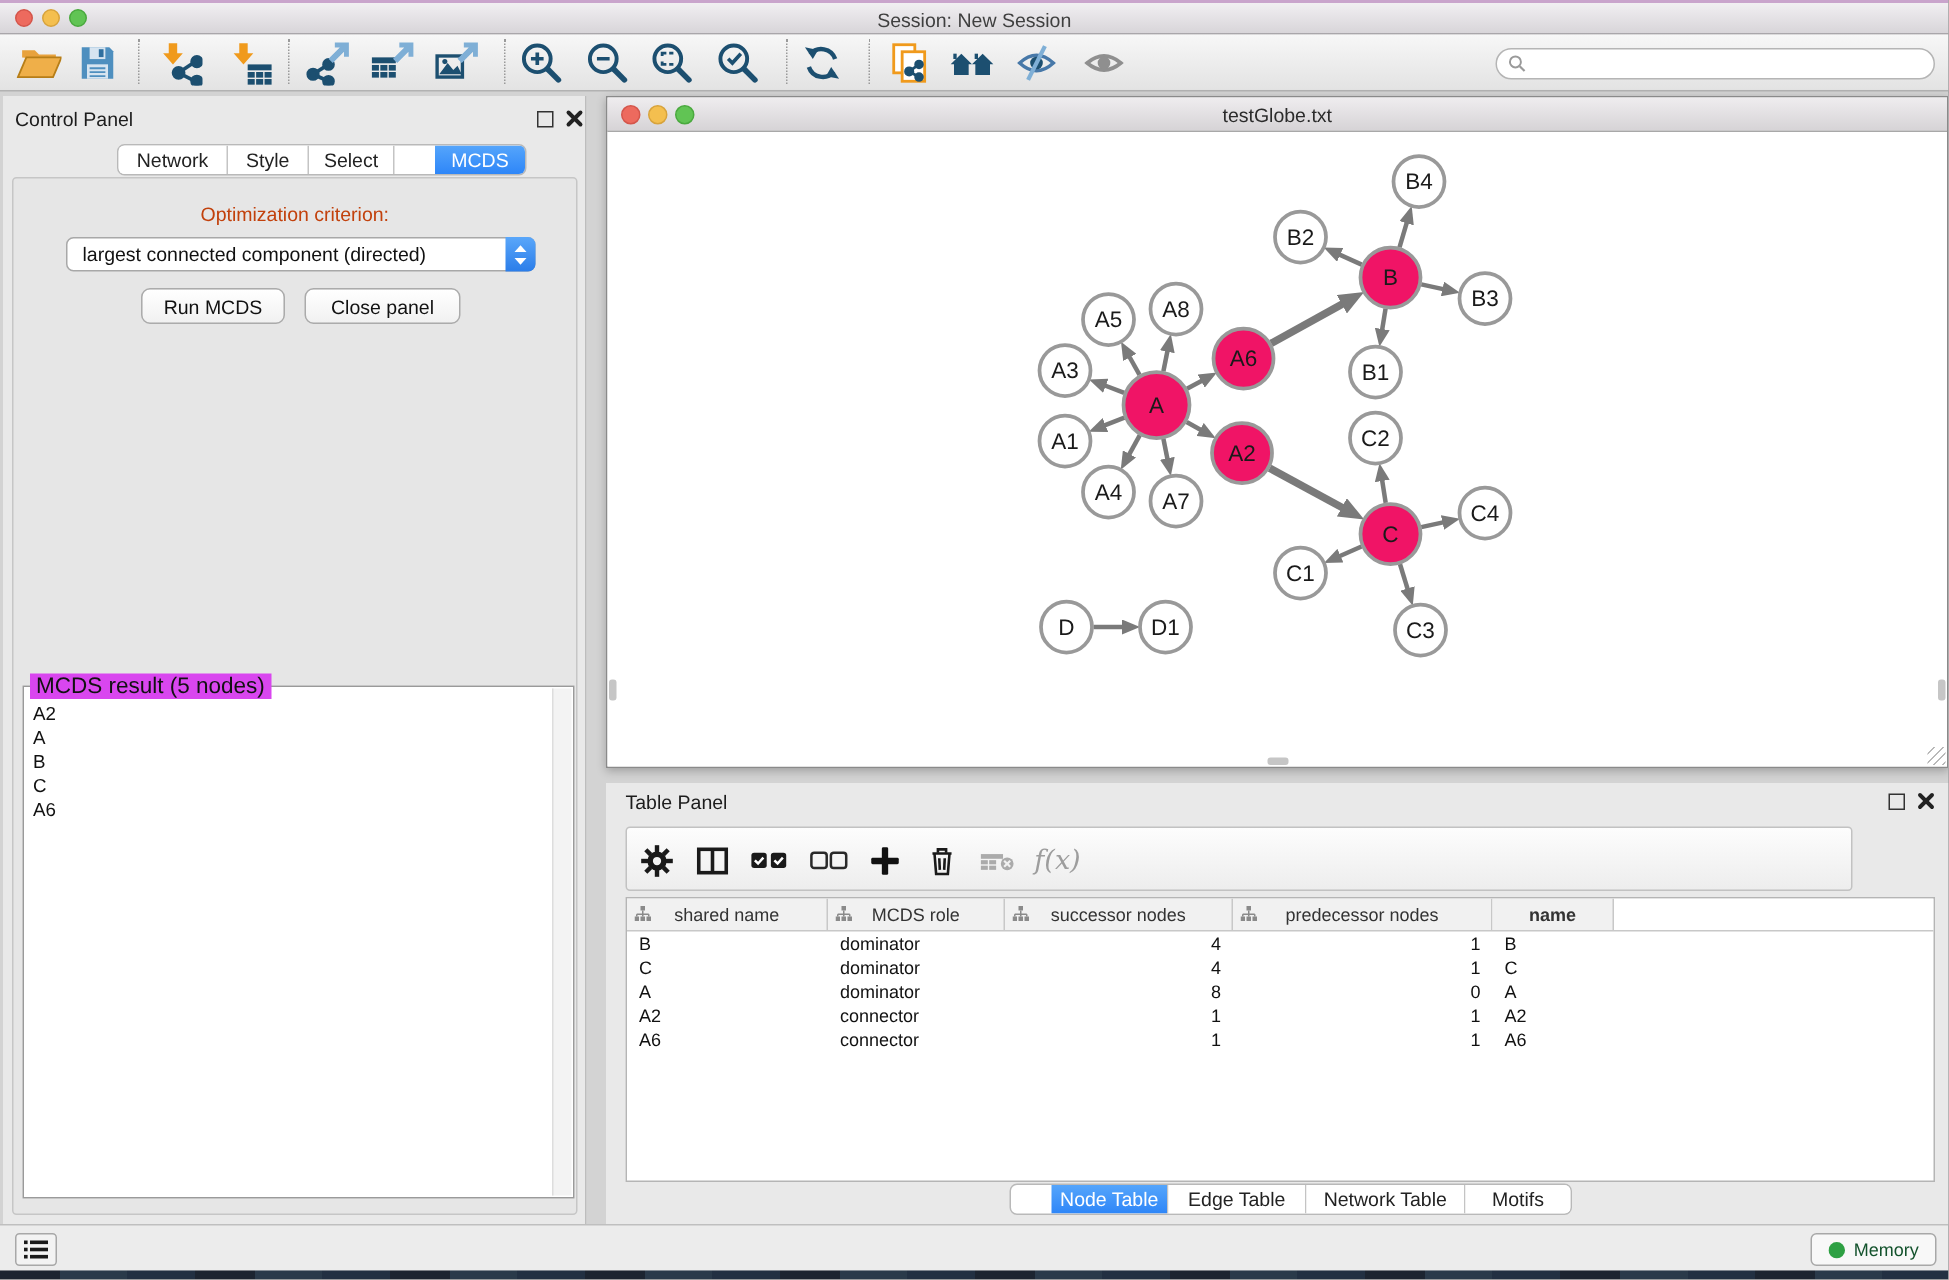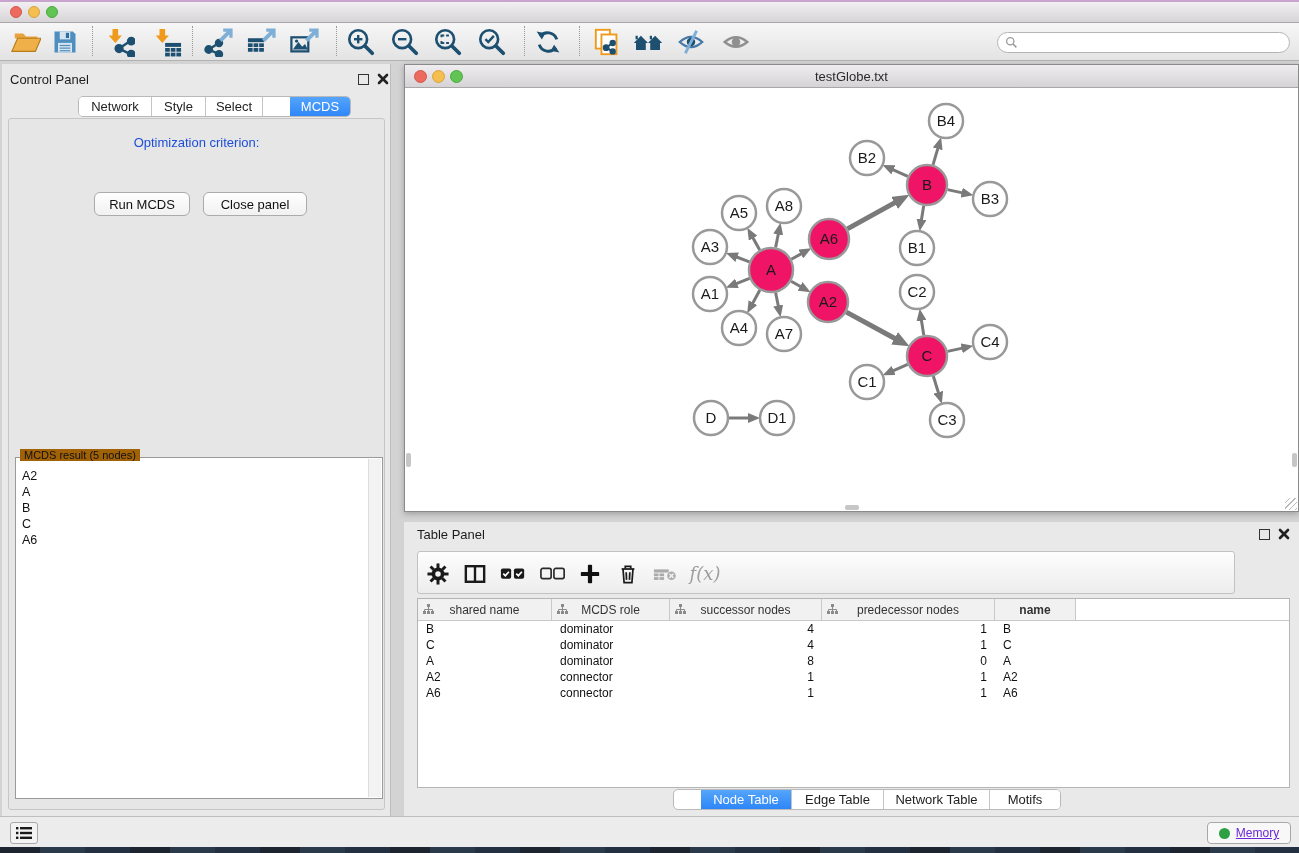--- a/index.html
+++ b/index.html
@@ -113,6 +113,7 @@
     <div class="tl red abs"></div>
     <div class="tl yellow abs"></div>
     <div class="tl green abs"></div>
+    <div id="app-title" class="abs">Session: New Session</div>
   </div>
 
   <div id="toolbar" class="abs">

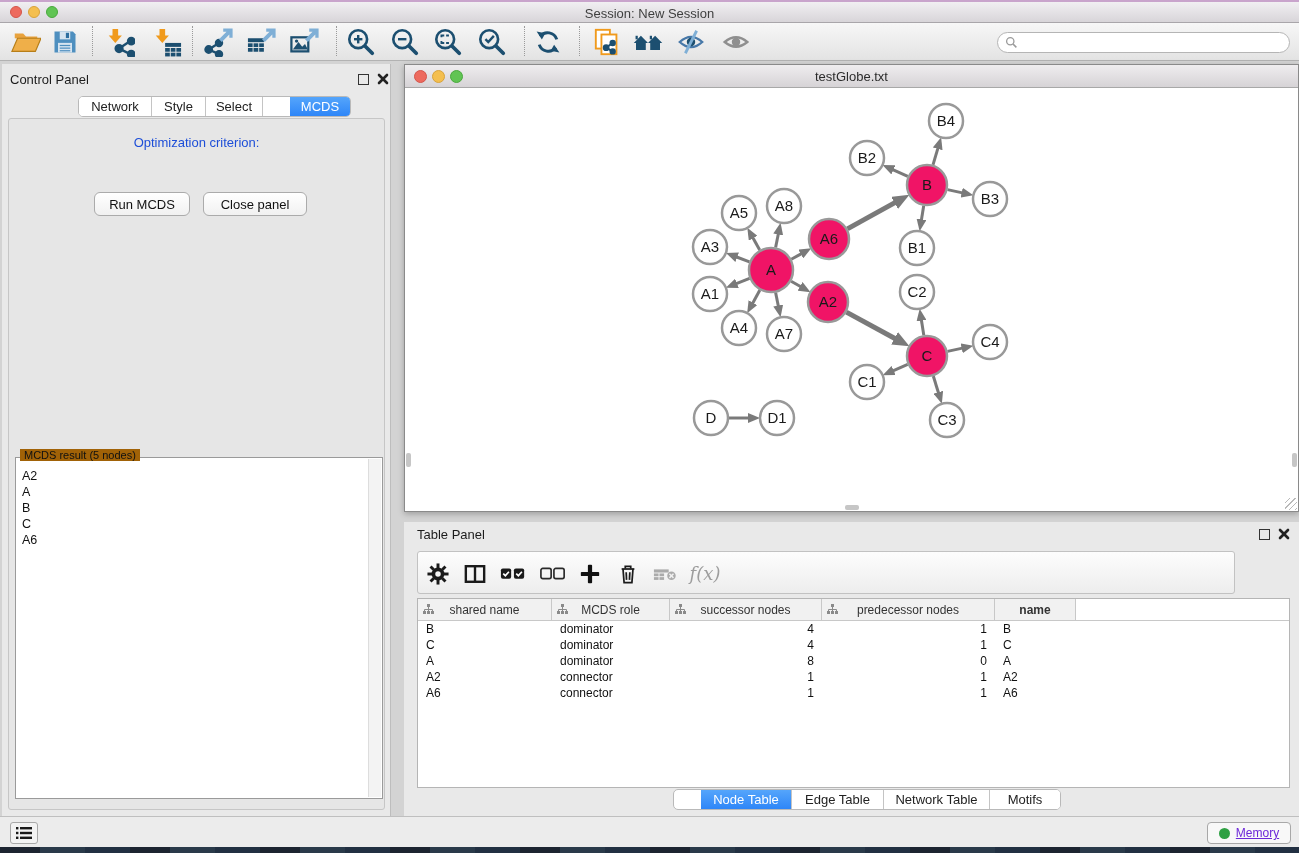--- a/index.html
+++ b/index.html
@@ -45,7 +45,7 @@
   .tab.active { background:linear-gradient(#55a5fb,#2e86f8); color:#fff;margin-left:27px; }
   #cp-content { position:absolute; left:6px; top:54px; width:377px; height:692px;
     border:1px solid #c6c6c6; border-radius:3px; background:#e6e6e6; }
-  #opt-label { position:absolute; top:16px; left:0; width:100%; text-align:center; font-size:13px; color:#1d4ed8; }
+  #opt-label { position:absolute; top:16px; left:0; width:100%; text-align:center; font-size:13px; color:#c2410c; }
   #criterion { position:absolute; left:35px; top:39px; width:313px; height:23px; background:#fff;
     border:1px solid #a8a8a8; border-radius:5px; display:flex; align-items:center; font-size:13px; color:#111; }
   #criterion .val { padding-left:10px; flex:1; }

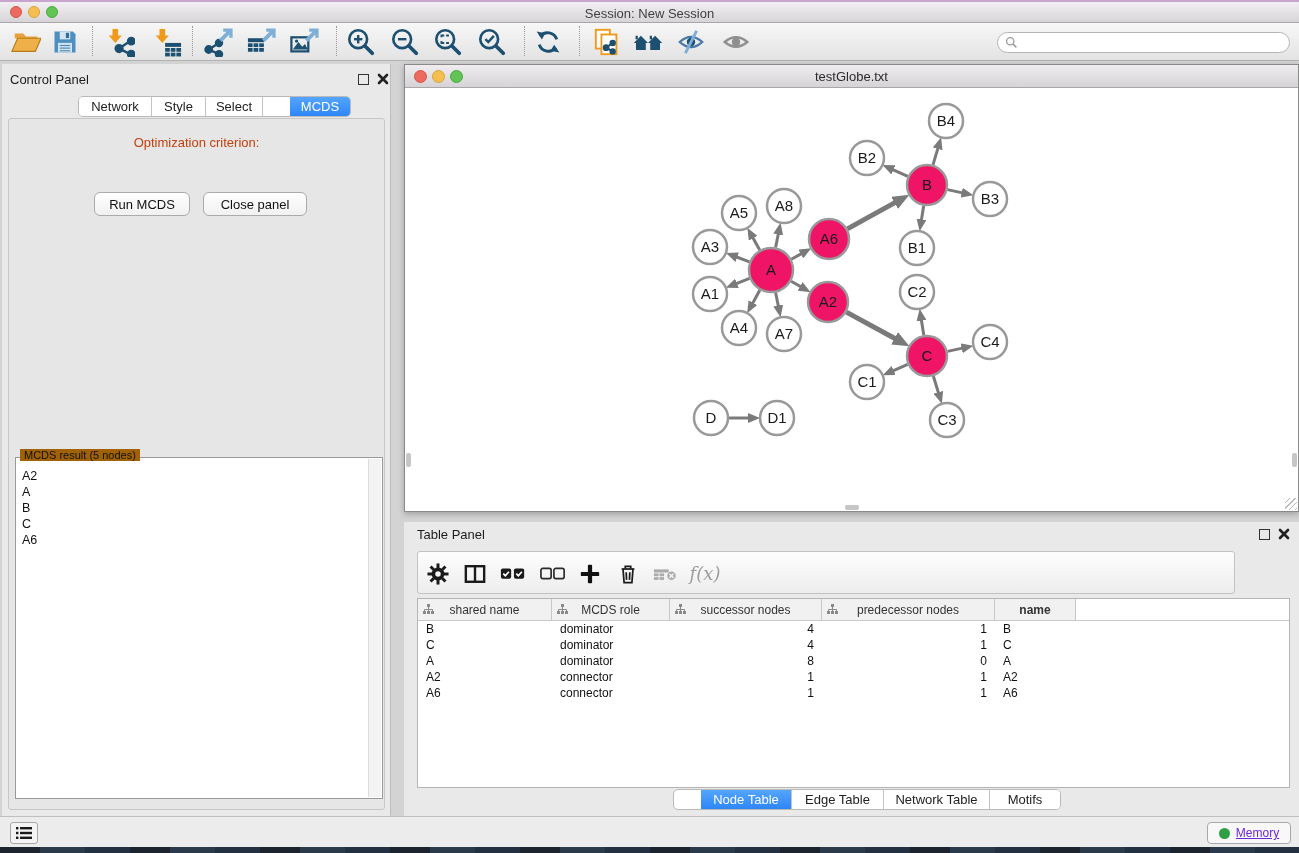--- a/index.html
+++ b/index.html
@@ -301,6 +301,15 @@
 
       <div id="cp-content">
         <div id="opt-label">Optimization criterion:</div>
+        <div id="criterion">
+          <div class="val">largest connected component (directed)</div>
+          <div class="stepper">
+            <svg width="12" height="16" viewBox="0 0 12 16">
+                <polygon points="6,1.5 10,6 2,6" fill="#fff"></polygon>
+                <polygon points="6,14.5 2,10 10,10" fill="#fff"></polygon>
+              </svg>
+          </div>
+        </div>
         <div class="mac-btn" style="left:85px; width:96px">Run MCDS</div>
         <div class="mac-btn" style="left:194px; width:104px">Close panel</div>
 

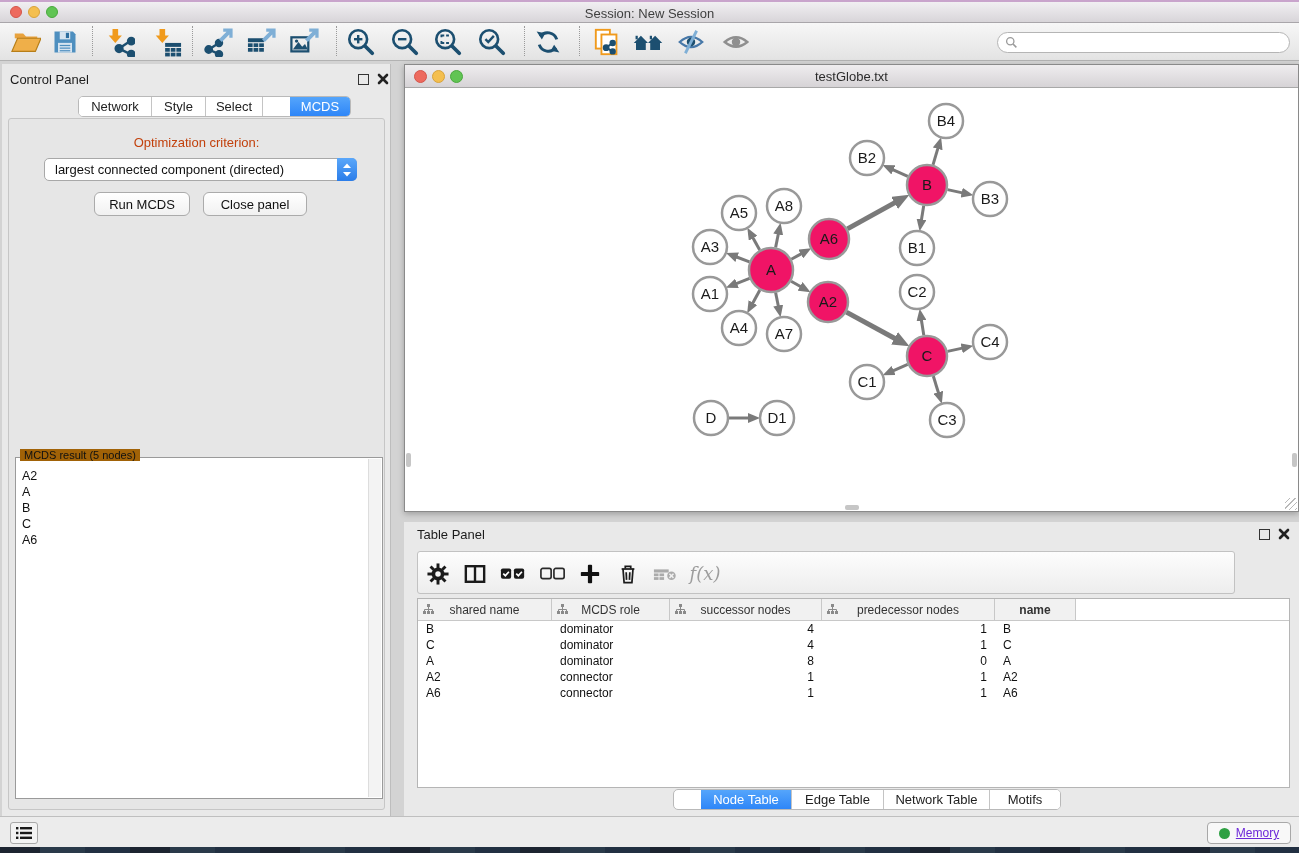--- a/index.html
+++ b/index.html
@@ -56,8 +56,8 @@
     display:flex; align-items:center; justify-content:center; }
   #mcds-fieldset { position:absolute; left:6px; top:338px; width:368px; height:342px;
     background:#fff; border:1px solid #9a9a9a; }
-  #mcds-legend { position:absolute; top:-9px; left:4px; background:#a16207; padding:0 4px;
-    font-size:11px; color:#111; }
+  #mcds-legend { position:absolute; top:-9px; left:4px; background:#d946ef; padding:0 4px;
+    font-size:15px; color:#111; }
   #mcds-list { position:absolute; left:2px; top:10px; right:16px; bottom:2px; overflow:hidden; }
   .mcds-item { font-size:12.5px; color:#111; line-height:16px; padding-left:4px; }
   #mcds-scroll { position:absolute; top:1px; right:1px; width:13px; bottom:1px;

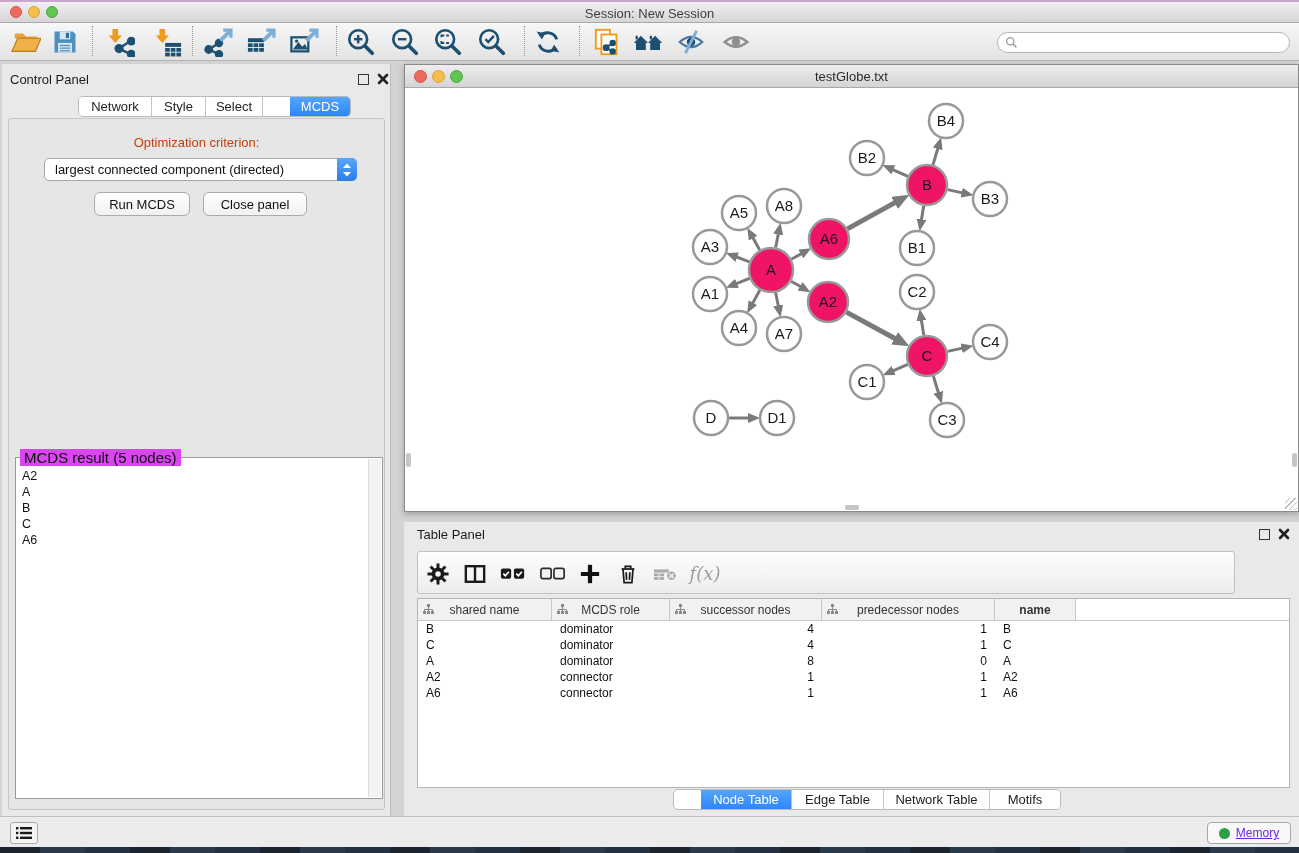--- a/index.html
+++ b/index.html
@@ -663,7 +663,7 @@
       </div>
 
       <div id="tp-tabs" class="tabs">
-          <div class="tab active" style="width: 91px;">Node Table</div>
+          <div class="tab active" style="width: 78px;">Node Table</div>
           <div class="tab" style="width: 92px;">Edge Table</div>
           <div class="tab" style="width: 106px;">Network Table</div>
           <div class="tab" style="width: 70px;">Motifs</div>

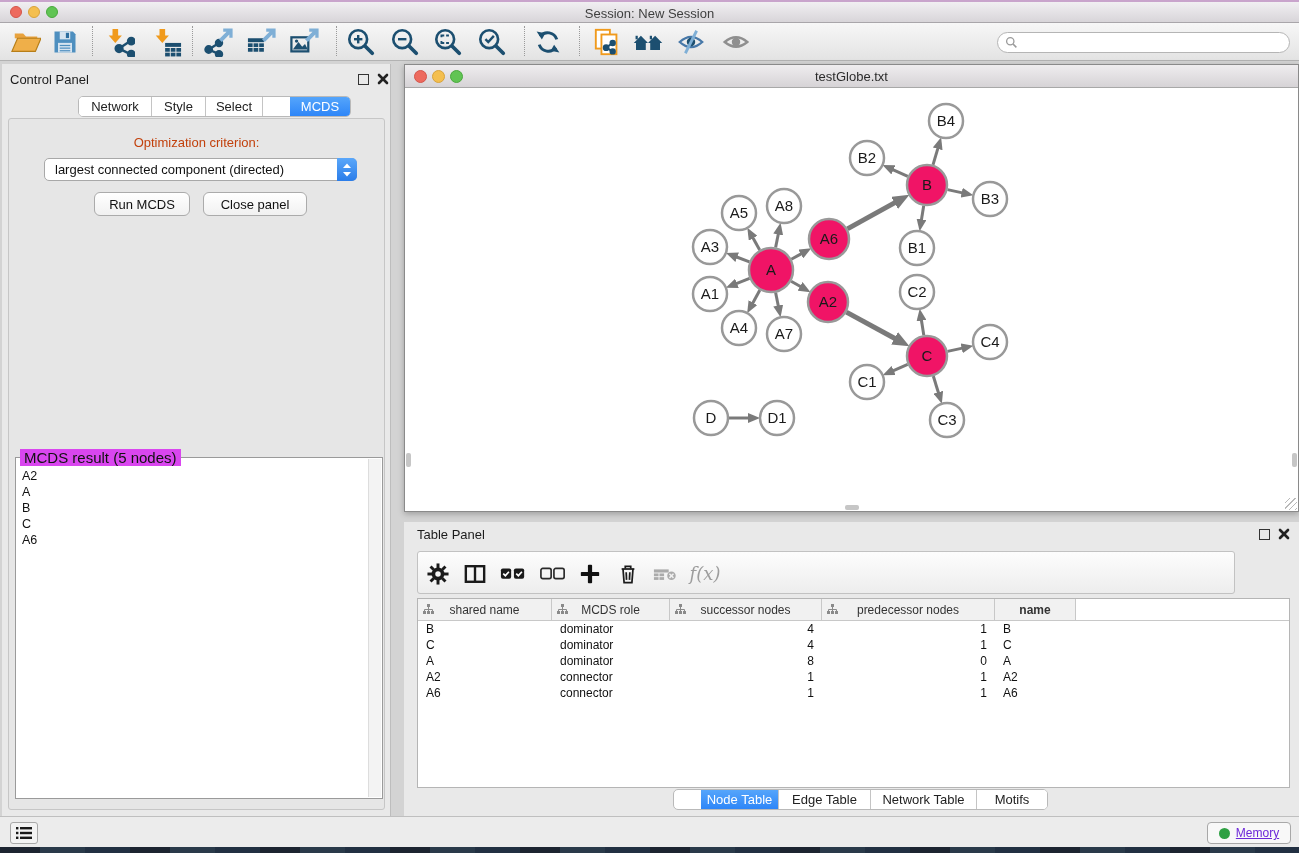--- a/index.html
+++ b/index.html
@@ -98,7 +98,7 @@
     border:1px solid #a8a8a8; border-radius:3px; display:flex; align-items:center; justify-content:center; }
   #memory-btn { position:absolute; right:8px; top:5px; width:84px; height:22px; background:#f8f8f8;
     border:1px solid #a8a8a8; border-radius:4px; display:flex; align-items:center; justify-content:center; gap:6px;
-    font-size:12px; color:#6d28d9;text-decoration:underline; }
+    font-size:12px; color:#14532d; }
   #memory-dot { width:11px; height:11px; border-radius:50%; background:#2ea043; border:1px solid #23813400; }
   #wallpaper { top:847px; left:0; width:1299px; height:6px;
     background:repeating-linear-gradient(90deg,#1c2430 0 40px,#2a3a4a 40px 85px,#223042 85px 130px); }

